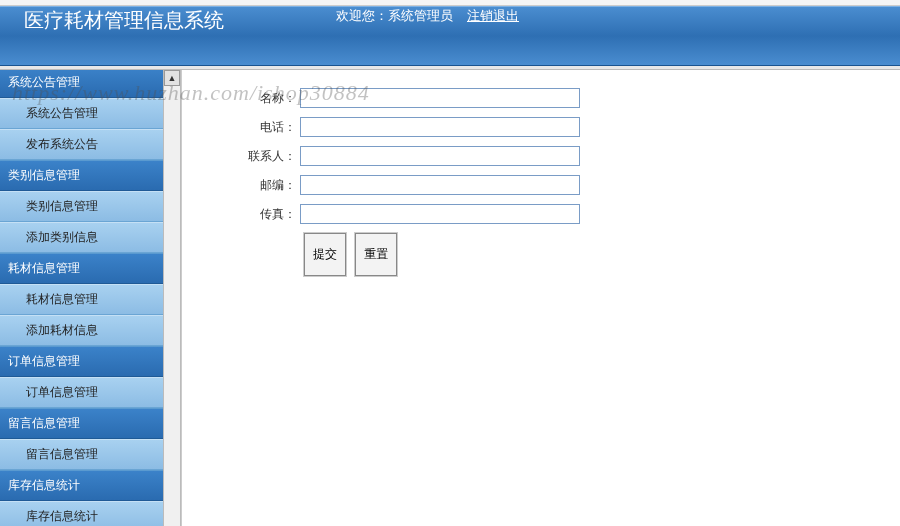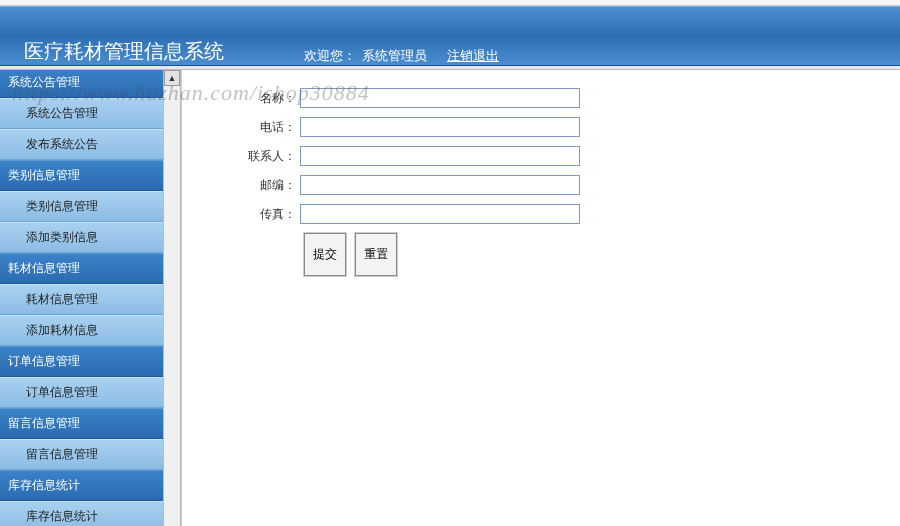--- a/index.html
+++ b/index.html
@@ -23,7 +23,7 @@
     border-bottom: 1px solid #1a5490;
     color: #fff;
     display: flex;
-    align-items: flex-end;
+    align-items: flex-start;
     padding-left: 24px;
   }
   .header .title {

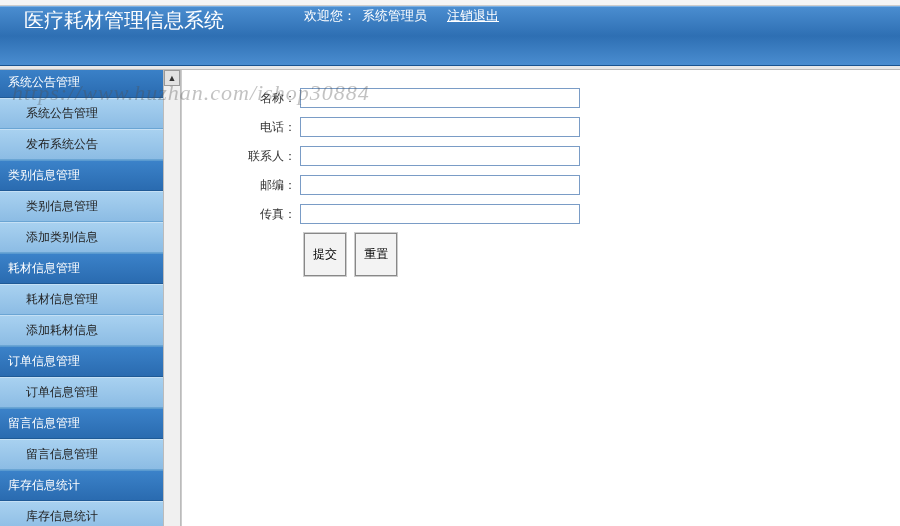--- a/index.html
+++ b/index.html
@@ -32,11 +32,11 @@
     flex-shrink: 0;
   }
   .header .right {
-    margin-left: 80px;
+    margin-left: 112px;
     font-size: 13px;
     display: flex;
     align-items: center;
-    gap: 6px;
+    gap: 0;
   }
   .header .right .logout {
     text-decoration: underline;

